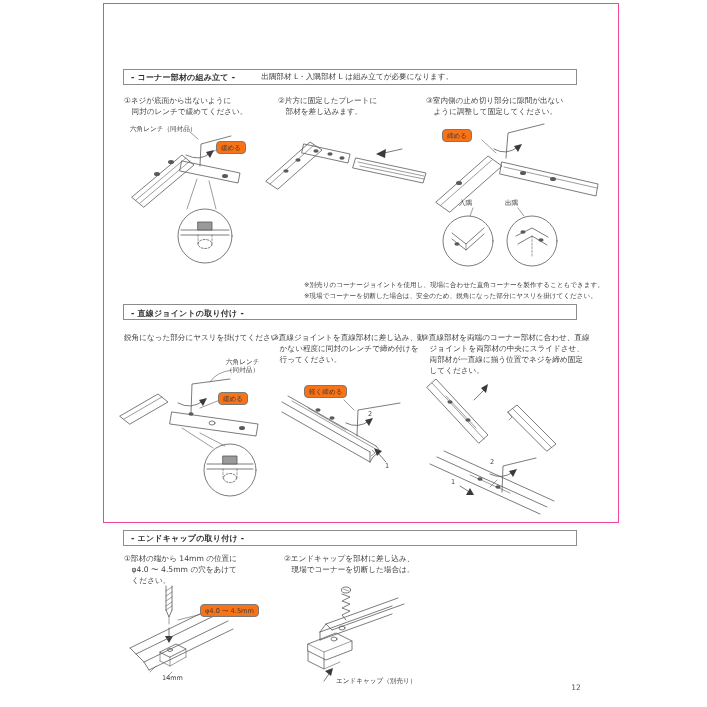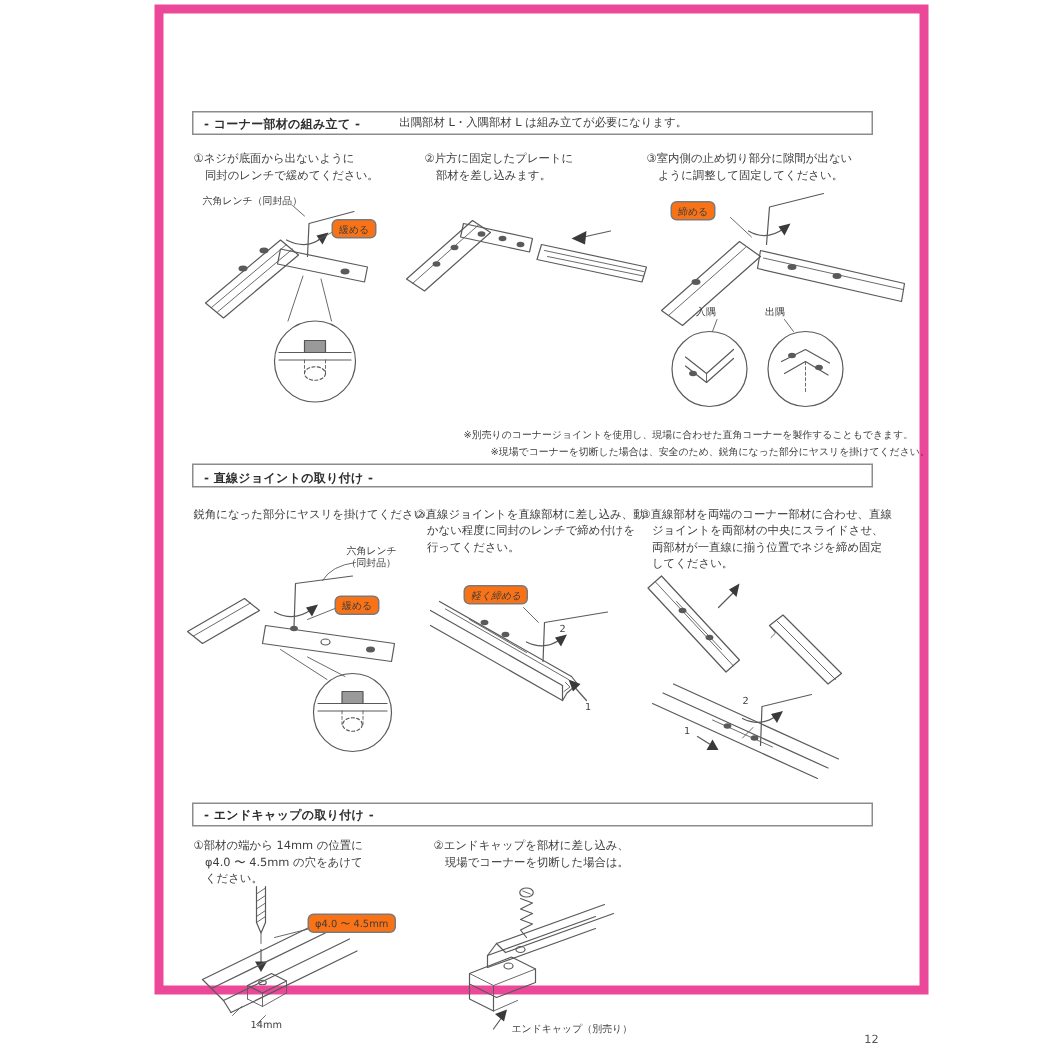--- a/index.html
+++ b/index.html
@@ -5,7 +5,7 @@
   * { margin:0; padding:0; box-sizing:border-box; }
   html,body { width:707px; height:707px; background:#ffffff; }
   body { position:relative; font-family:"DejaVu Sans","Liberation Sans",sans-serif; color:#3d3d3d; }
-  .sheet { position:absolute; left:103px; top:3px; width:516px; height:660px; background:#fff; border:6px solid #ec4899; }
+  .sheet { position:absolute; left:103px; top:3px; width:516px; height:520px; background:#fff; border:1px solid #ec4899; }
   .title-box { position:absolute; left:19px; width:454px; height:16px; border:1px solid #8c8c8c; display:flex; align-items:center; background:#fff; }
   .title-box .t { font-weight:bold; font-size:8px; margin-left:7px; letter-spacing:0.2px; color:#2e2e2e; white-space:nowrap; }
   .title-box .sub { font-size:7.6px; margin-left:26px; color:#3d3d3d; white-space:nowrap; }

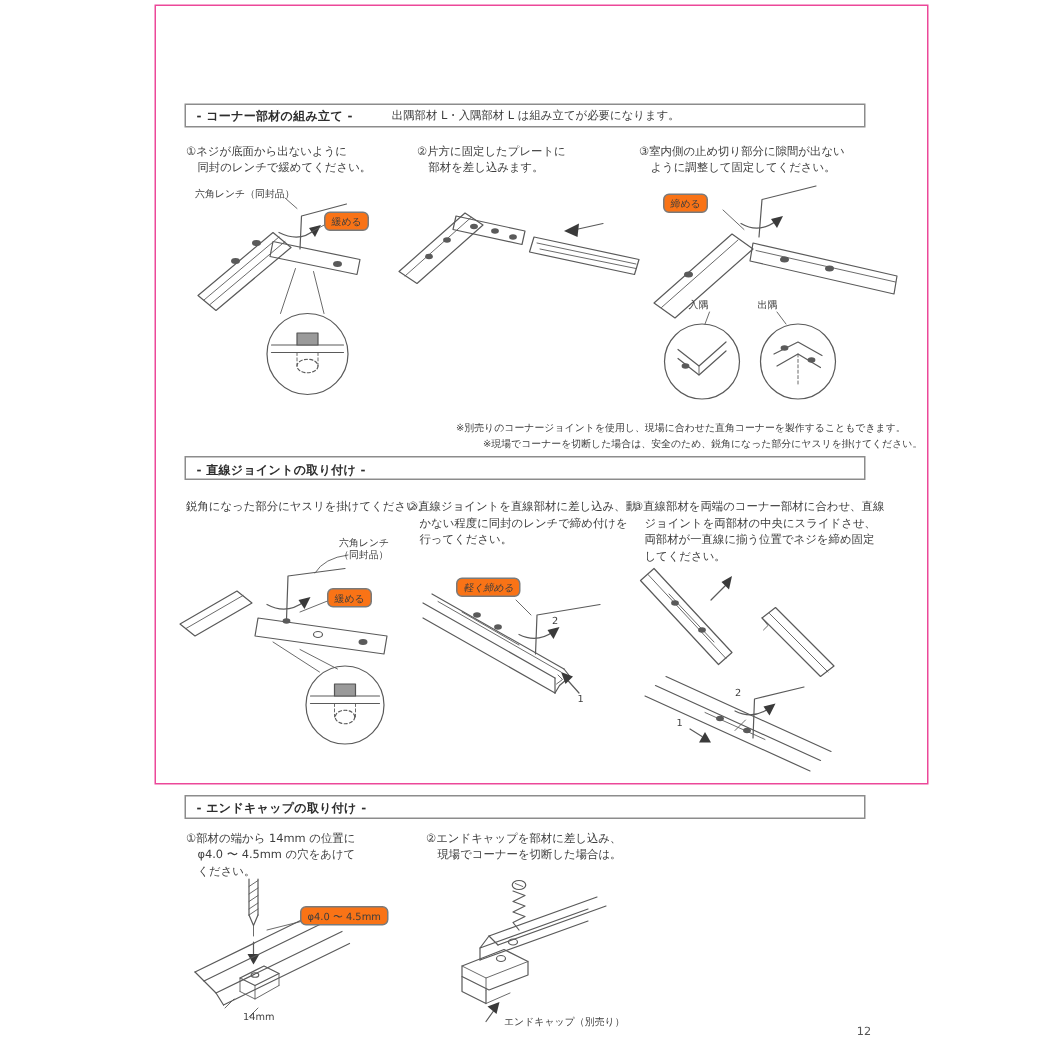--- a/index.html
+++ b/index.html
@@ -138,7 +138,7 @@
     </div>
 
     <div class="notes" style="left:200px;top:276px;width:300px;">※別売りのコーナージョイントを使用し、現場に合わせた直角コーナーを製作することもできます。</div>
-    <div class="notes" style="left:200px;top:287px;width:300px;margin-left:18px;">※現場でコーナーを切断した場合は、安全のため、鋭角になった部分にヤスリを掛けてください。</div>
+    <div class="notes" style="left:200px;top:287px;width:300px;">※現場でコーナーを切断した場合は、安全のため、鋭角になった部分にヤスリを掛けてください。</div>
   </div>
 
   <div>

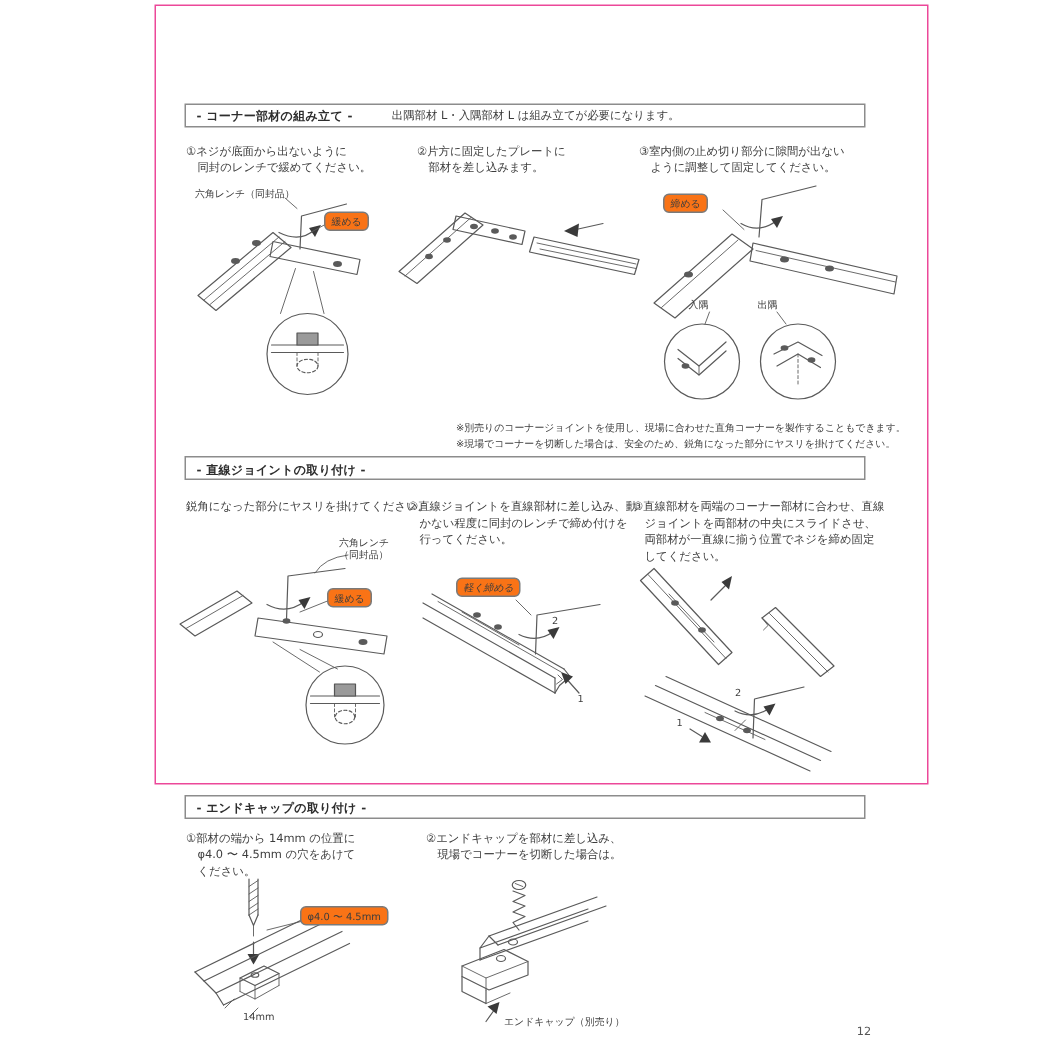--- a/index.html
+++ b/index.html
@@ -213,7 +213,7 @@
         <path d="M114,96 L106,87"></path>
         <polygon class="arrowhead" points="102,82 105,90 110,85"></polygon>
       </svg>
-      <div class="callout" style="left:32px;top:19px;font-style:italic;">軽く締める</div>
+      <div class="callout" style="left:32px;top:19px;">軽く締める</div>
       <div class="num" style="left:96px;top:44px;">2</div>
       <div class="num" style="left:113px;top:96px;">1</div>
     </div>

